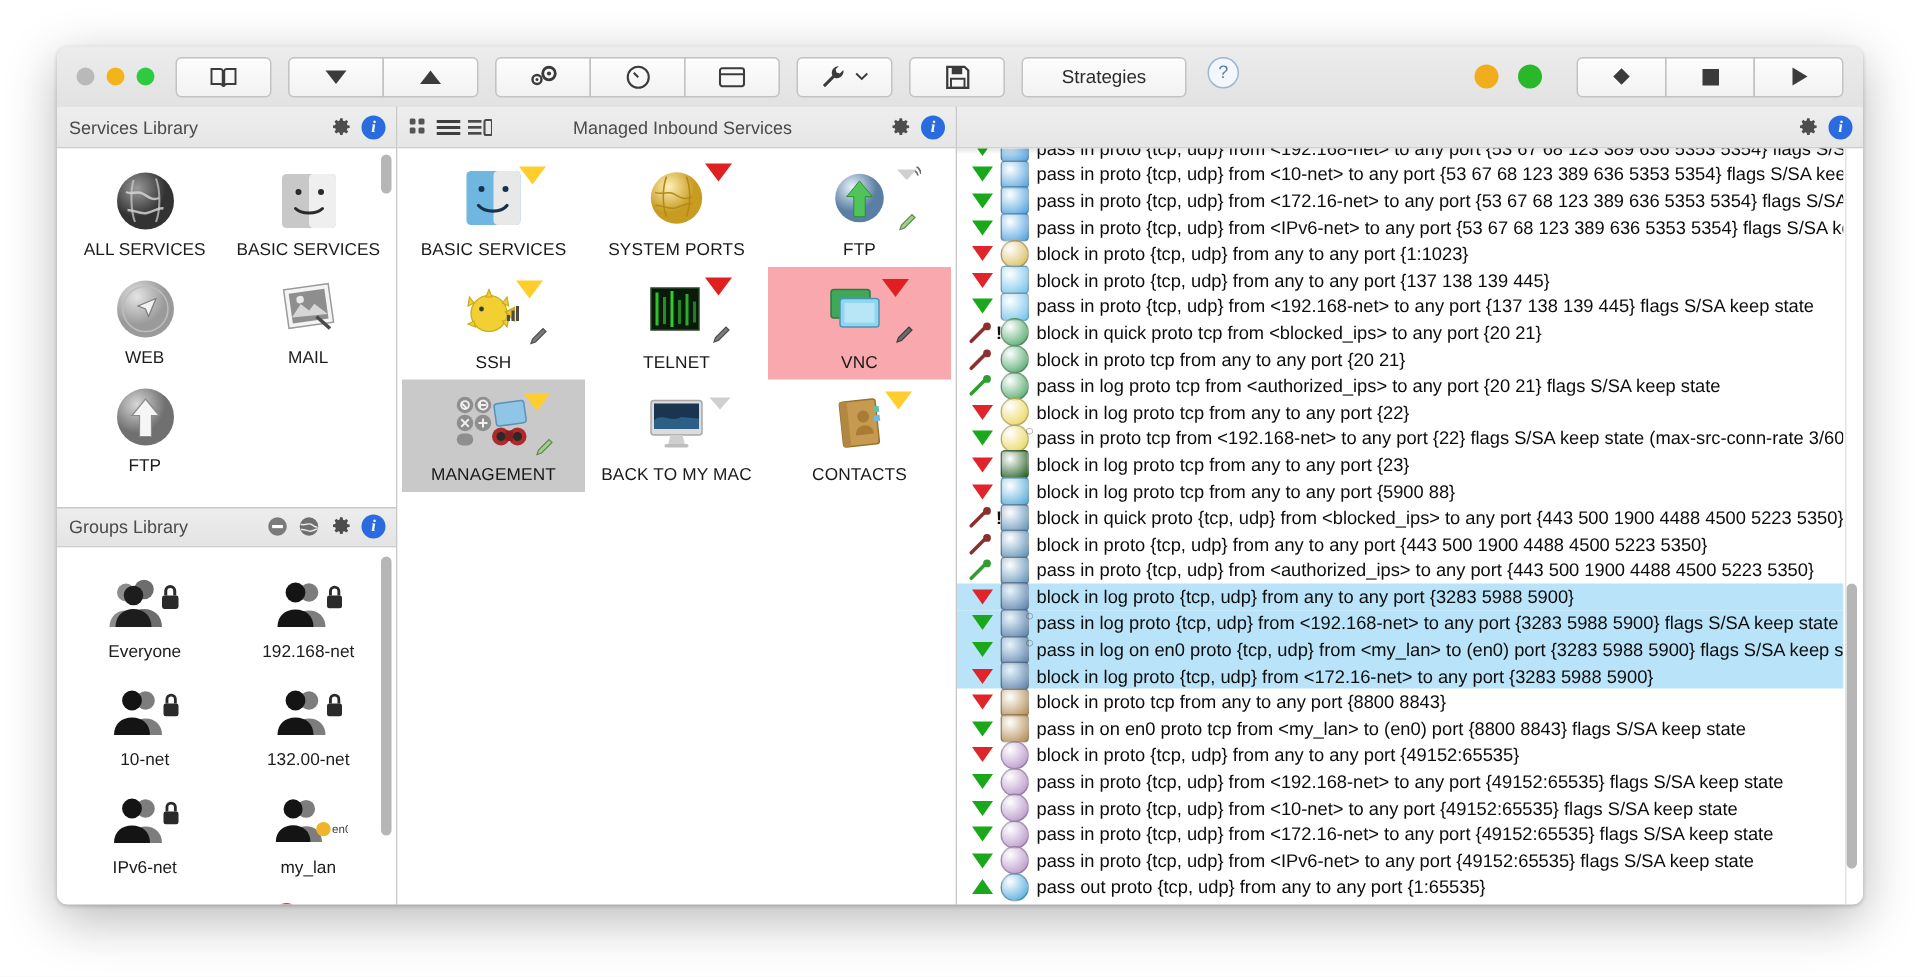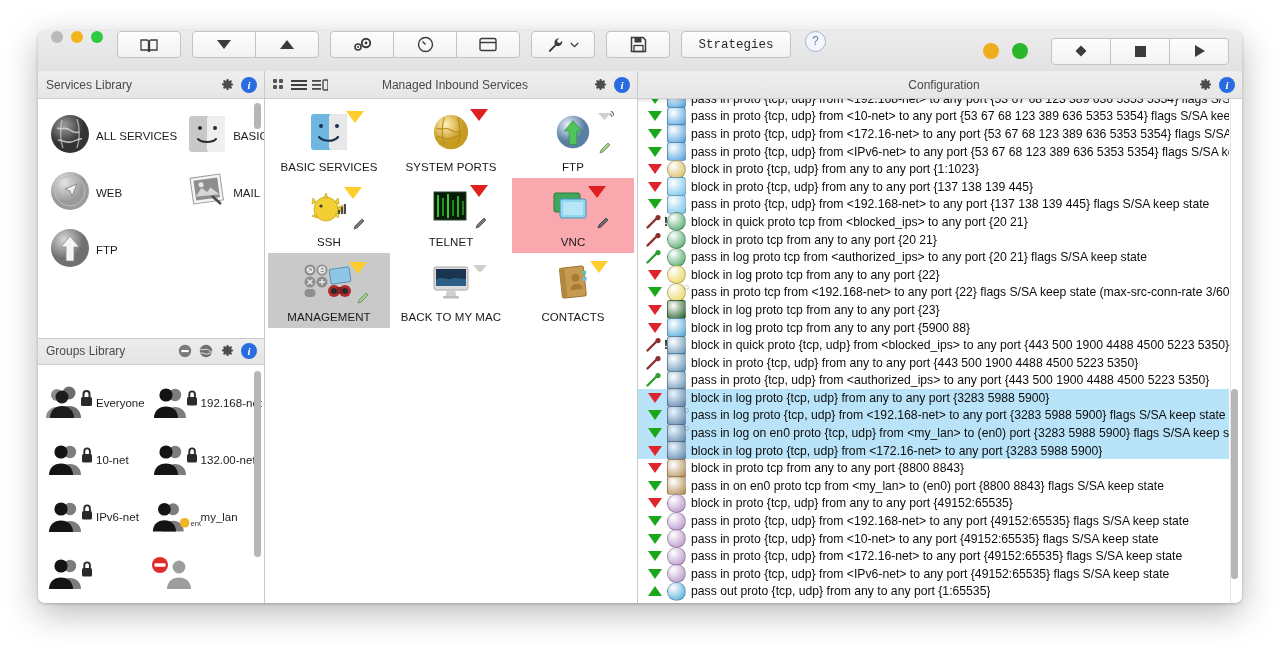--- a/index.html
+++ b/index.html
@@ -25,7 +25,7 @@
     position:relative;height:40px;
     background:linear-gradient(to bottom,#ececec 0%,#e2e2e2 100%);
     border-bottom:1px solid #c8c8c8;
-    display:flex;font-family:Liberation Mono, monospace;
+    display:flex;align-items:center;
   }
   .traffic{display:flex;gap:8px;margin-left:13px;}
   .tl{width:12px;height:12px;border-radius:50%;}

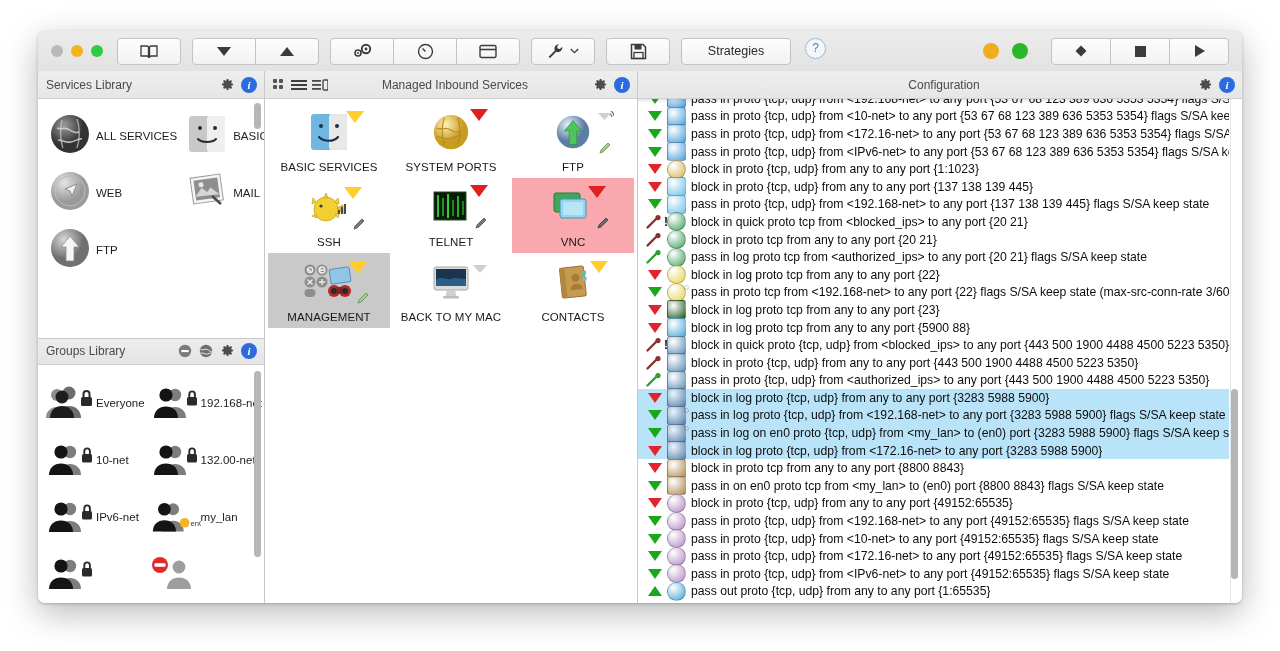--- a/index.html
+++ b/index.html
@@ -824,7 +824,6 @@
 
       <div class="col col-right">
         <div class="panel-head center">
-          <span class="ph-title">Configuration</span>
           <span class="ph-icons">
             <span class="gear">
               <svg width="14" height="14" viewBox="0 0 14 14">

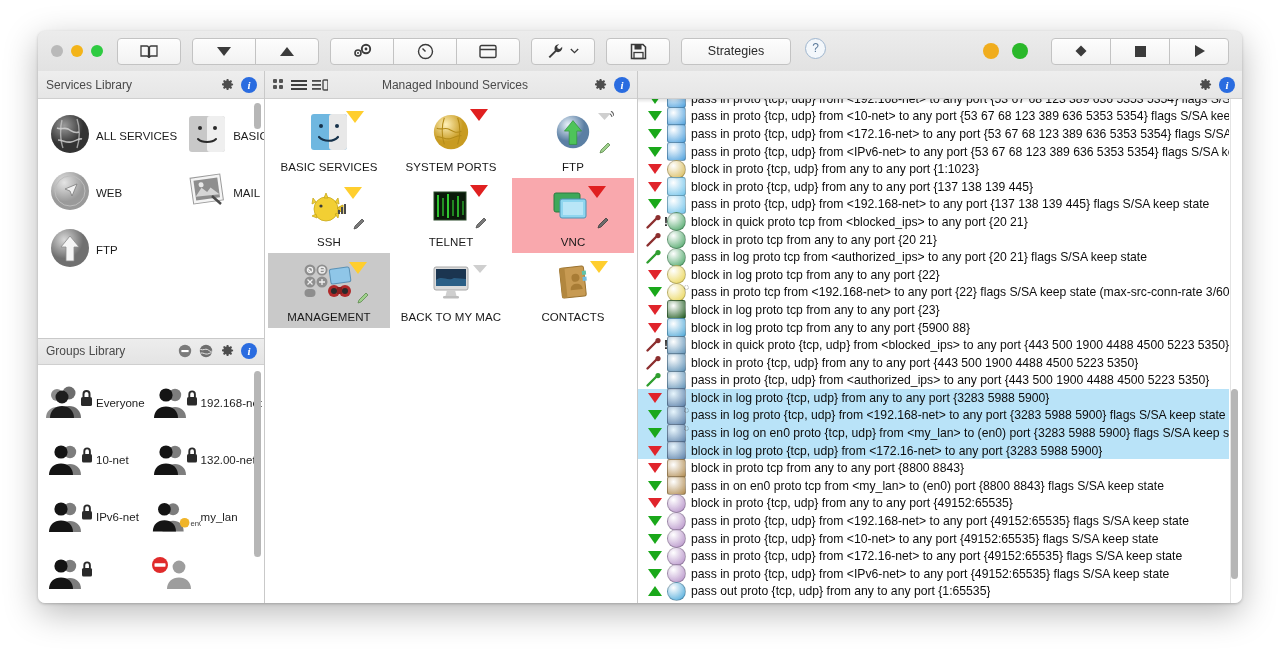--- a/index.html
+++ b/index.html
@@ -90,7 +90,7 @@
   .lib{background:#ffffff;flex:1;position:relative;overflow:hidden;}
   .grid{display:grid;grid-template-columns:1fr 1fr;padding:6px 4px 0 4px;}
   .cell{
-    display:flex;flex-direction:row;align-items:center;justify-content:flex-start;
+    display:flex;flex-direction:column;align-items:center;justify-content:flex-start;
     padding:5px 2px 4px 2px;position:relative;
   }
   .cell .lbl{font-size:11.5px;color:#1c1c1c;margin-top:3px;text-align:center;white-space:nowrap;}

